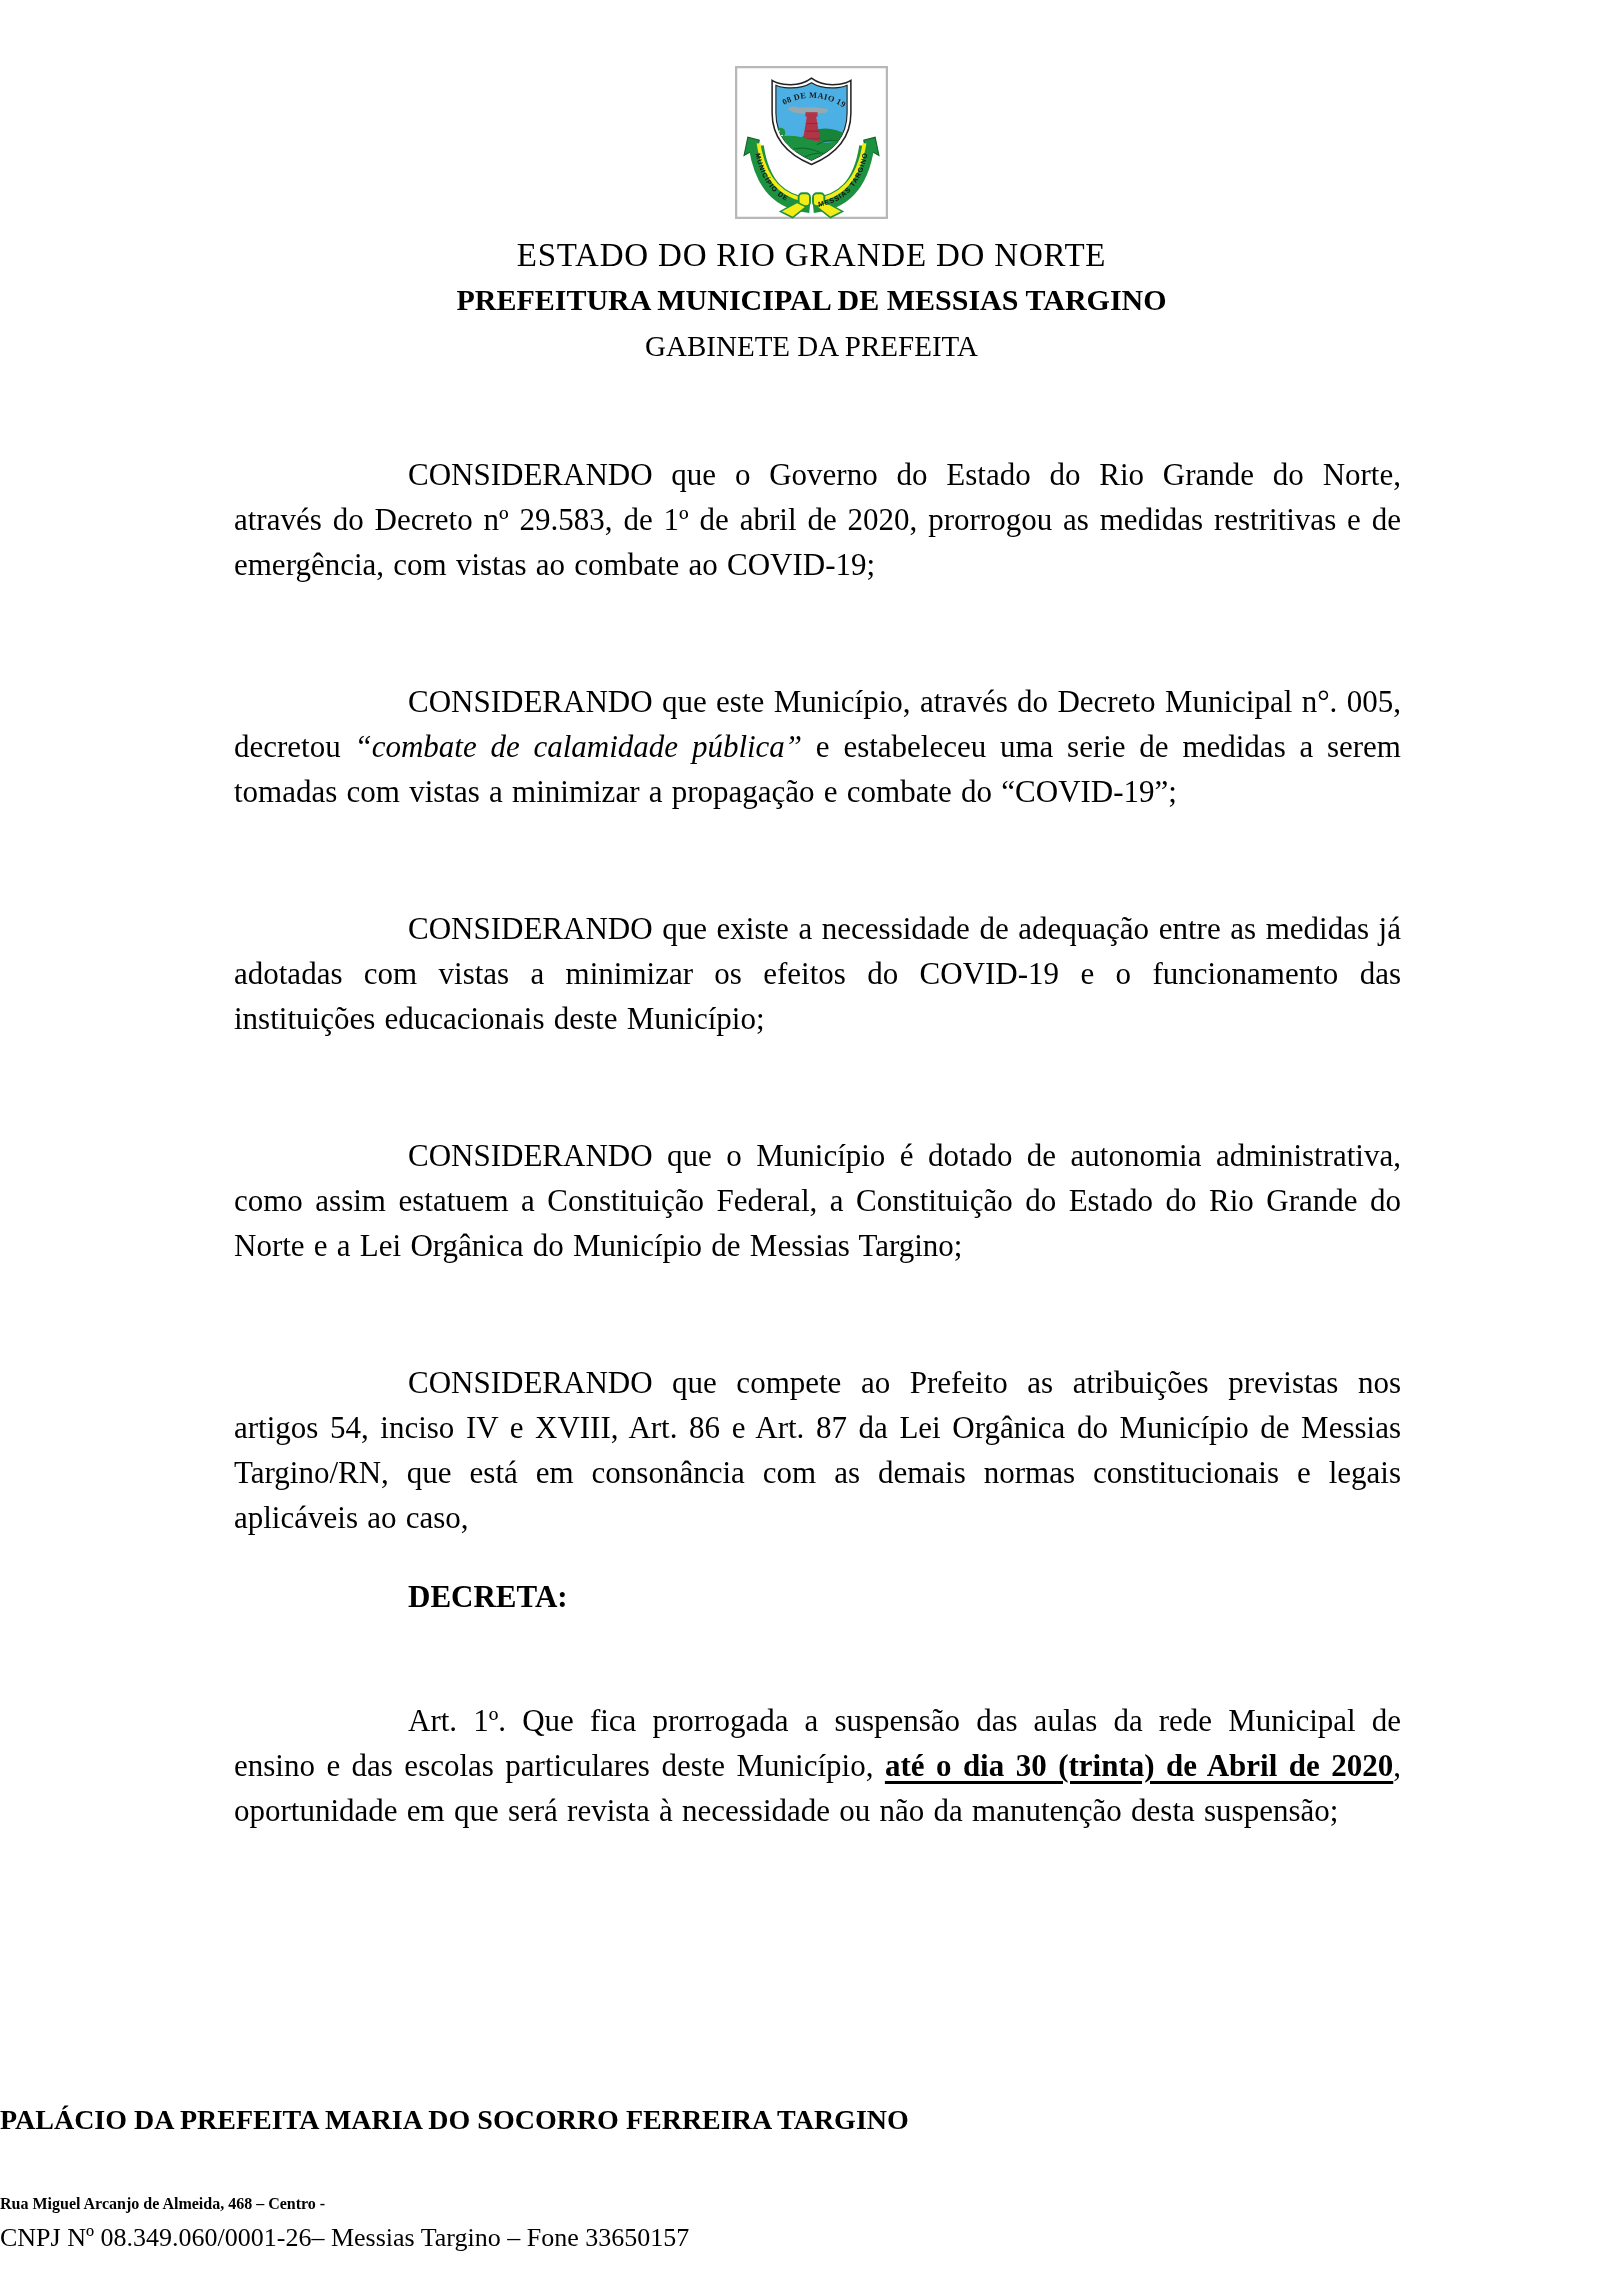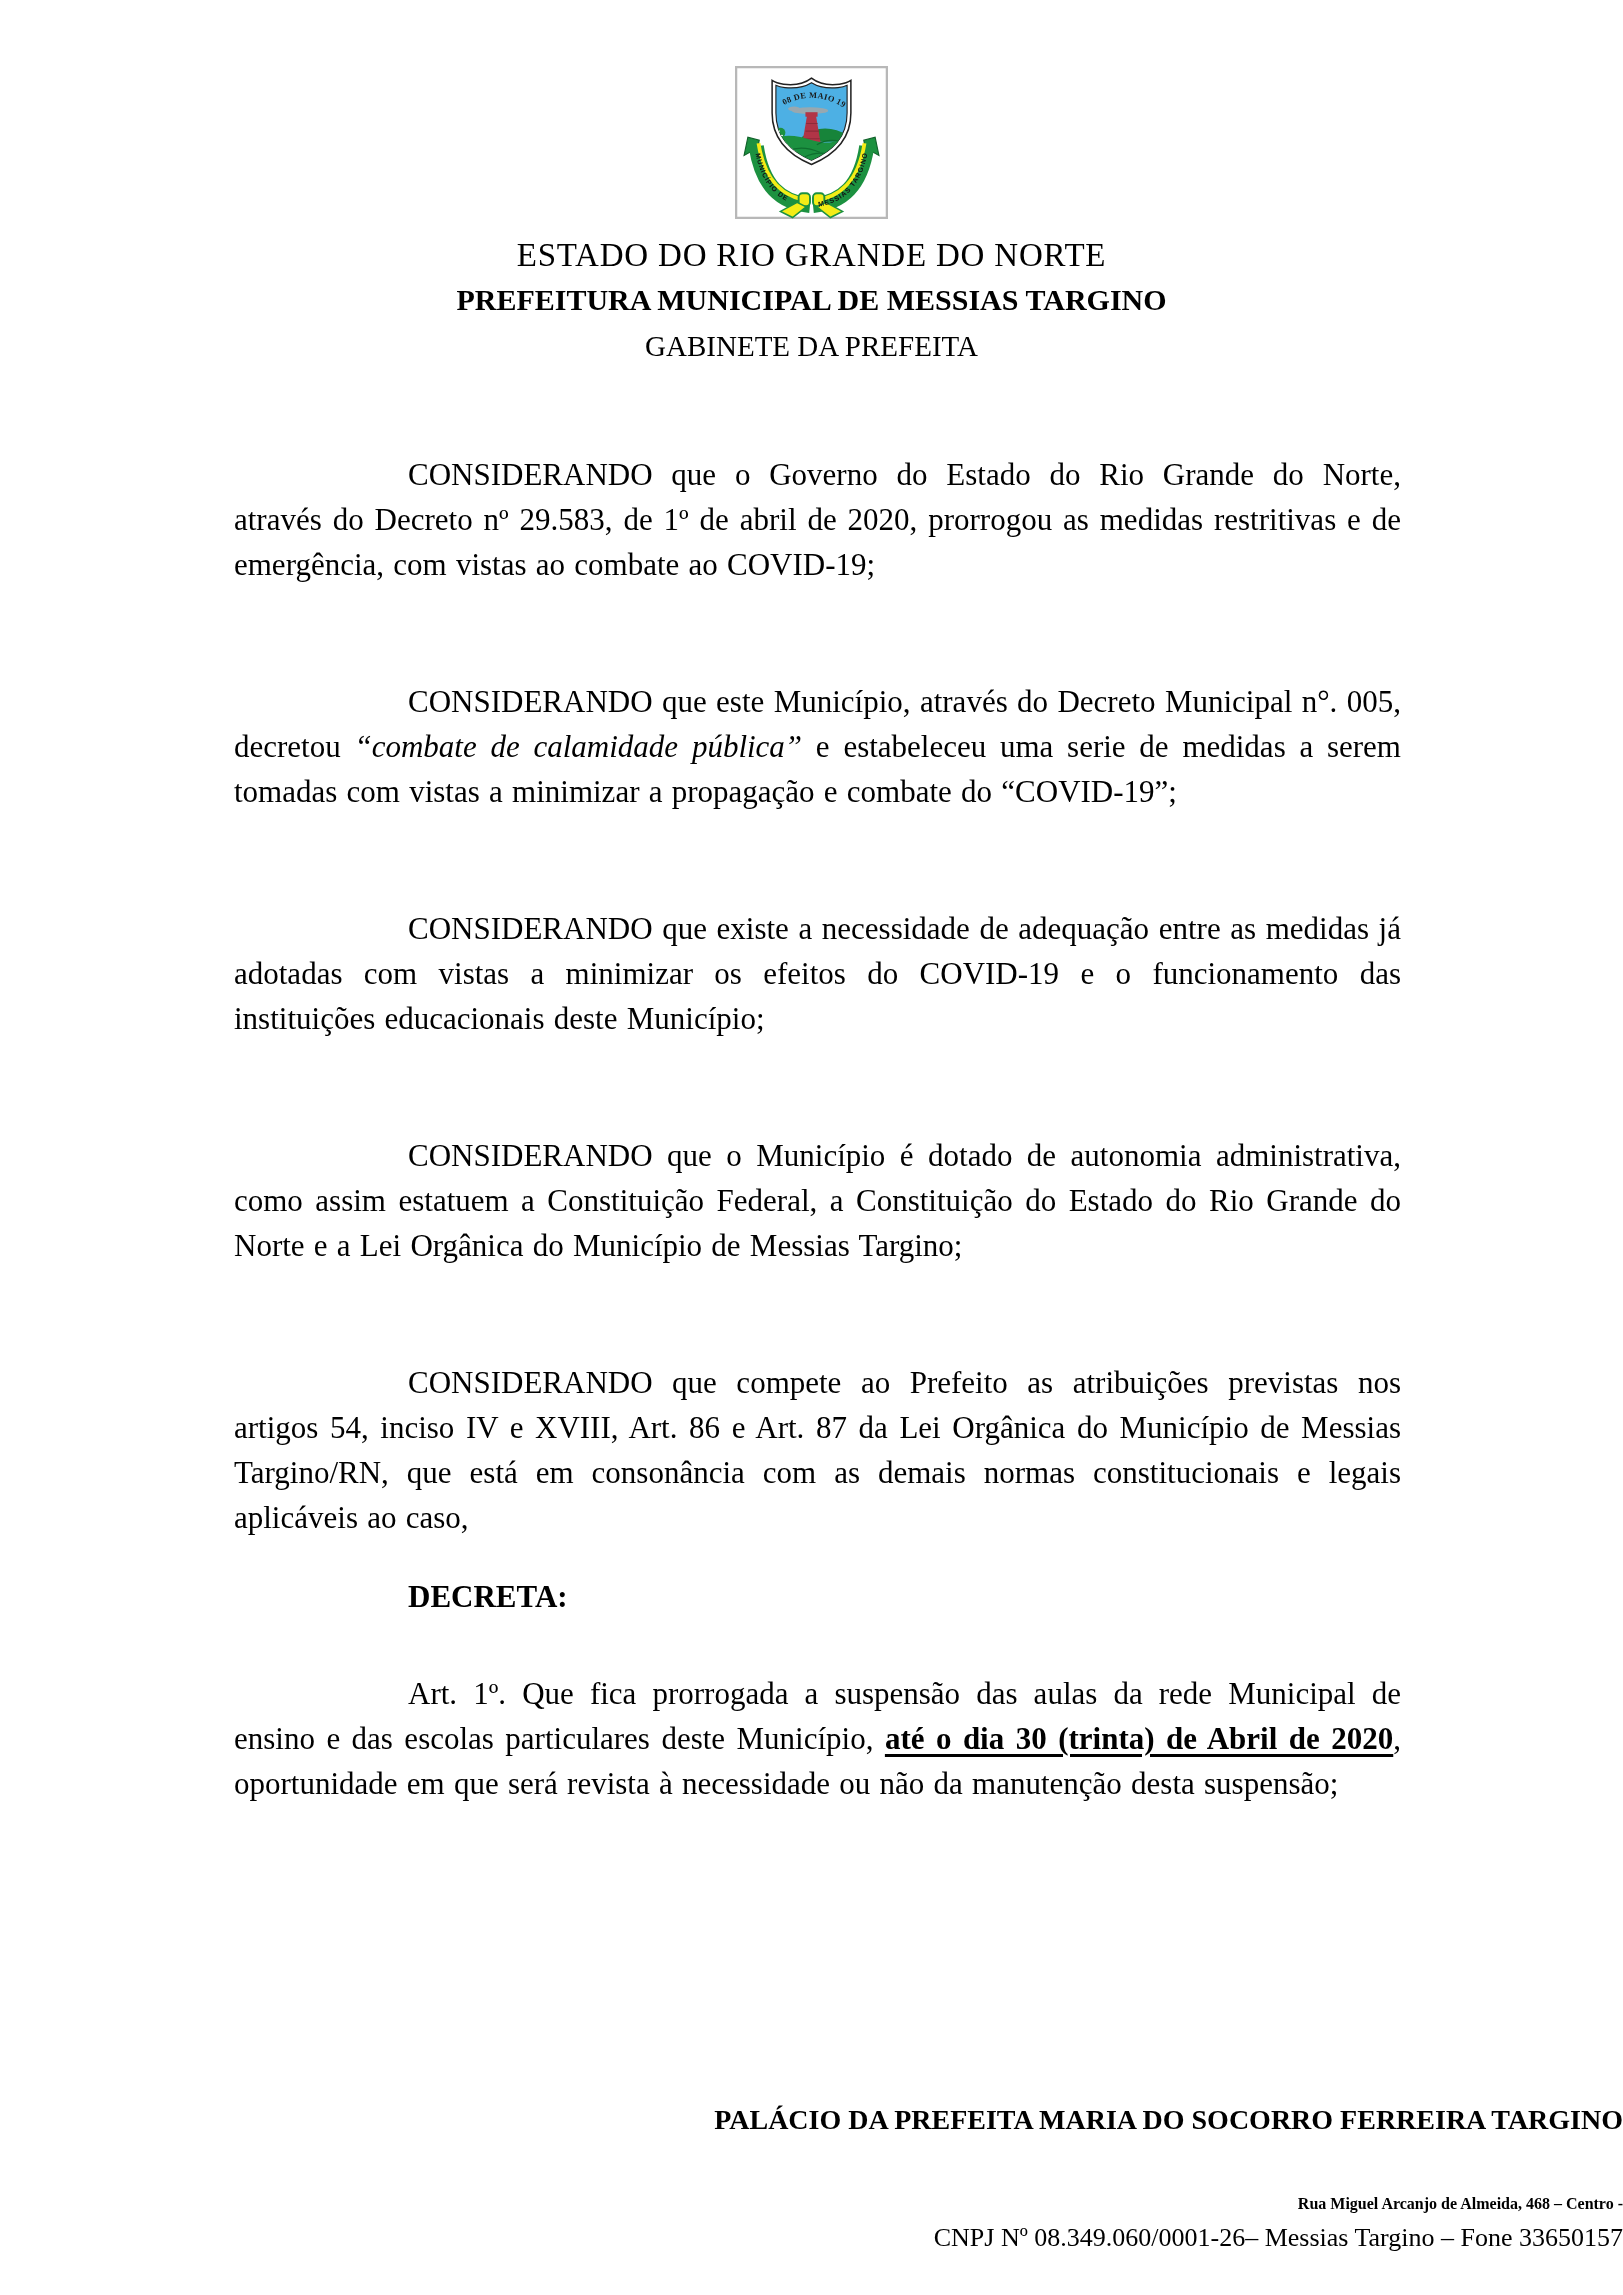--- a/index.html
+++ b/index.html
@@ -46,7 +46,7 @@
     word-spacing: 1.5px;
   }
   .para.p-last-considerando { margin-bottom: 34px; }
-  .para.decreta { font-weight: bold; text-align: left; margin-bottom: 52px; }
+  .para.decreta { font-weight: bold; text-align: left; margin-bottom: 79px; }
   .para.art { margin-bottom: 0; }
   .seg-italic { font-style: italic; }
   .seg-bold-underline {

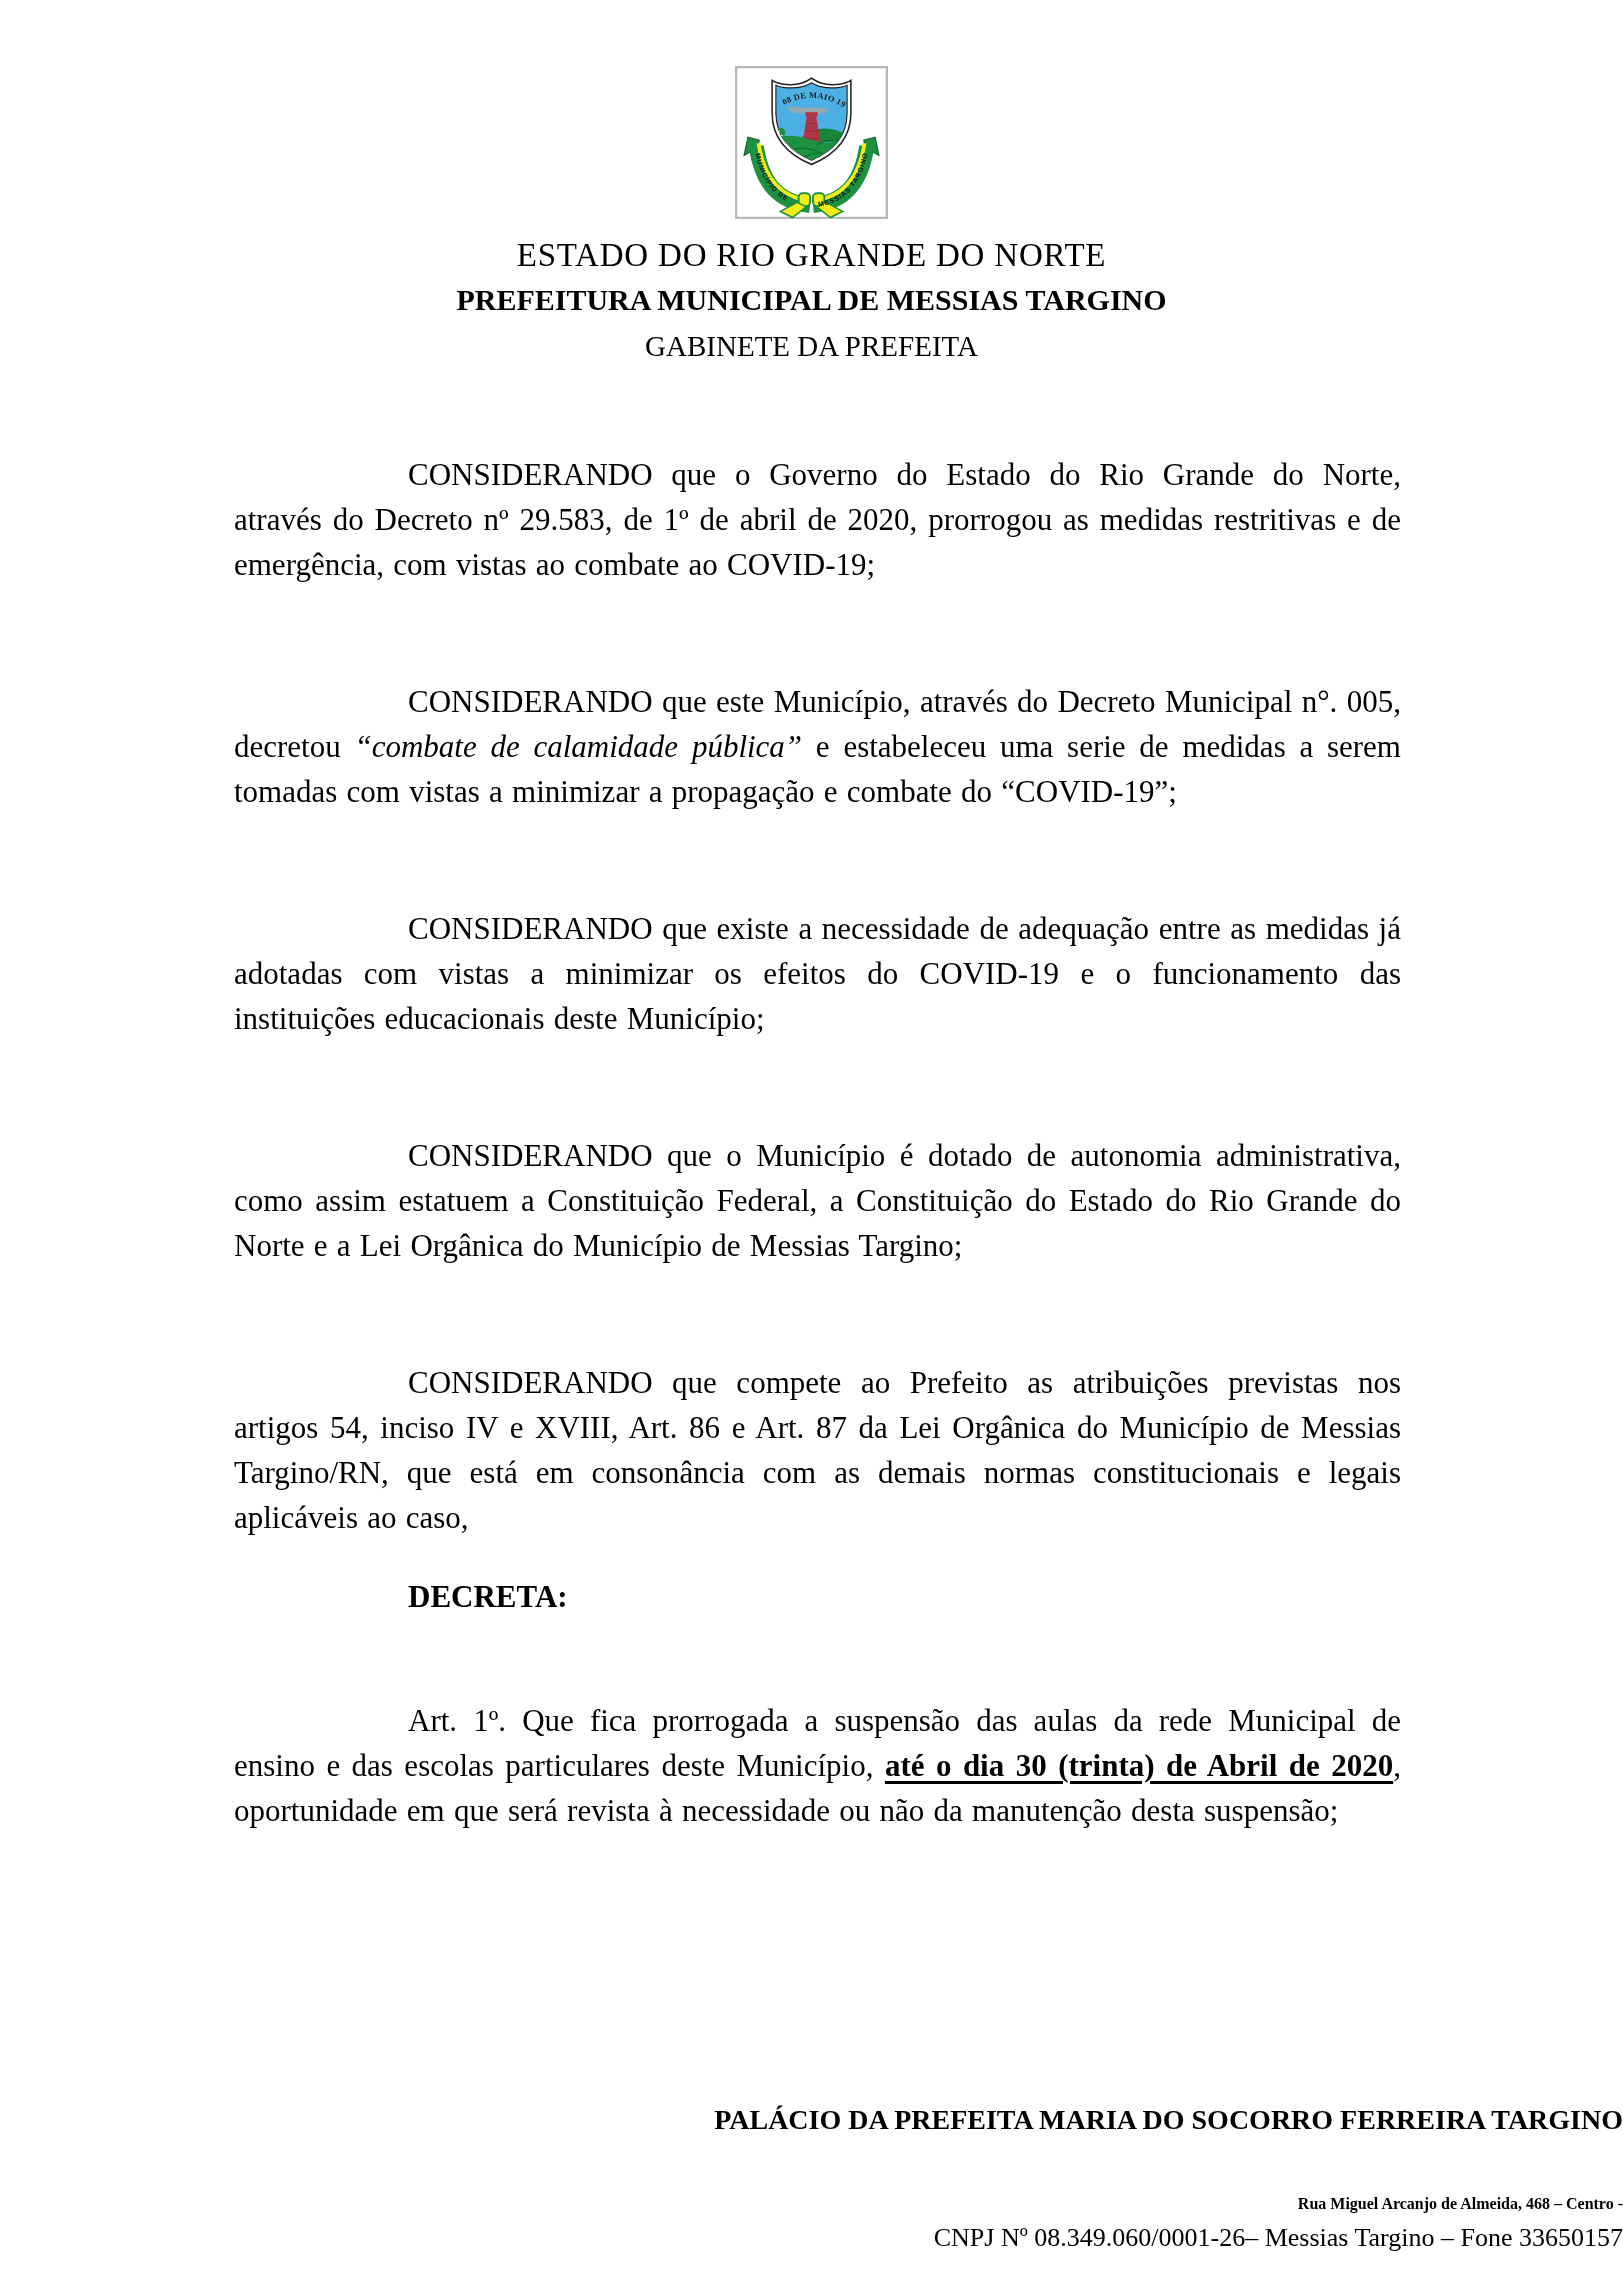--- a/index.html
+++ b/index.html
@@ -60,7 +60,7 @@
     top: 2101px;
     left: 0;
     width: 1623px;
-    text-align: right;
+    text-align: left;
   }
   .footer-palace  { font-size: 28px; font-weight: bold; line-height: 38px; }
   .footer-address { font-size: 16px; font-weight: bold; line-height: 34px; margin-top: 48px; }

